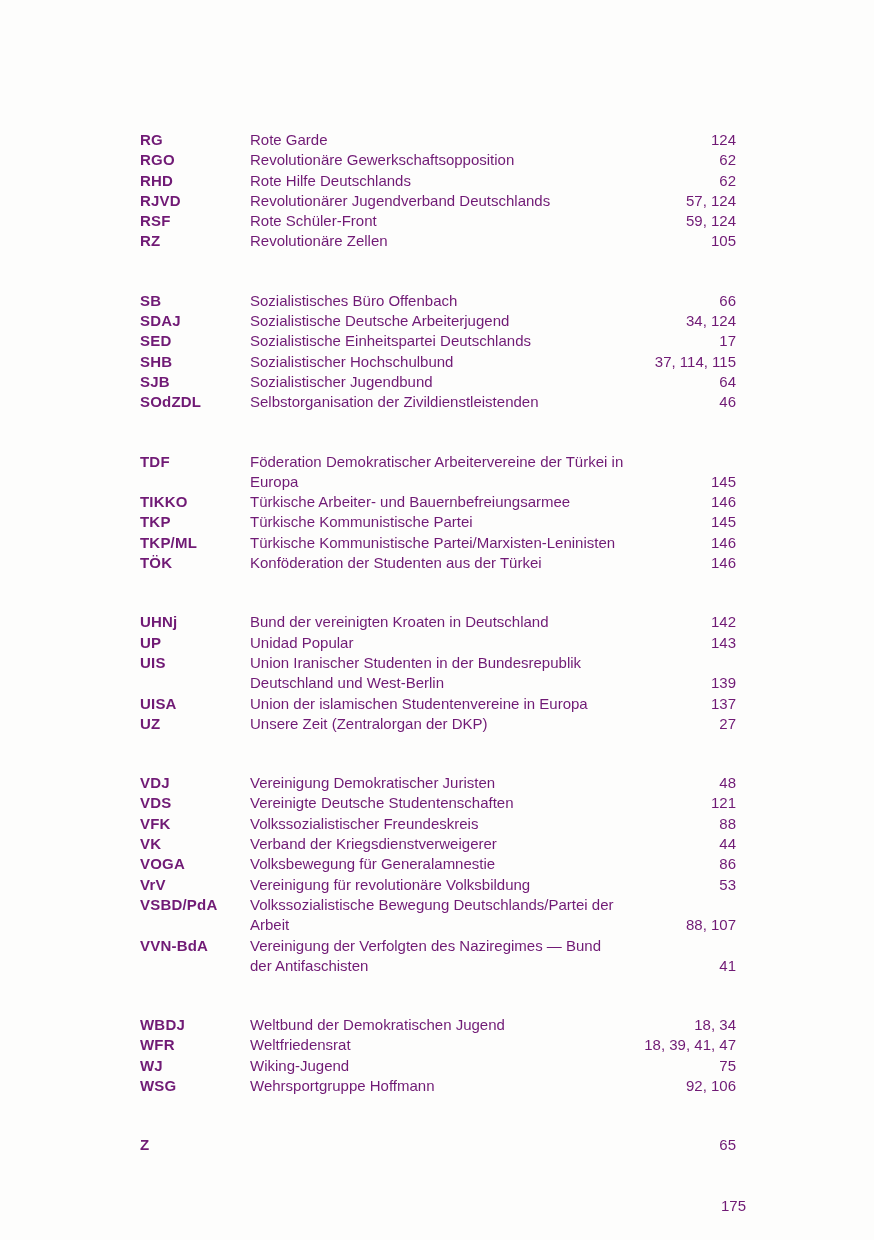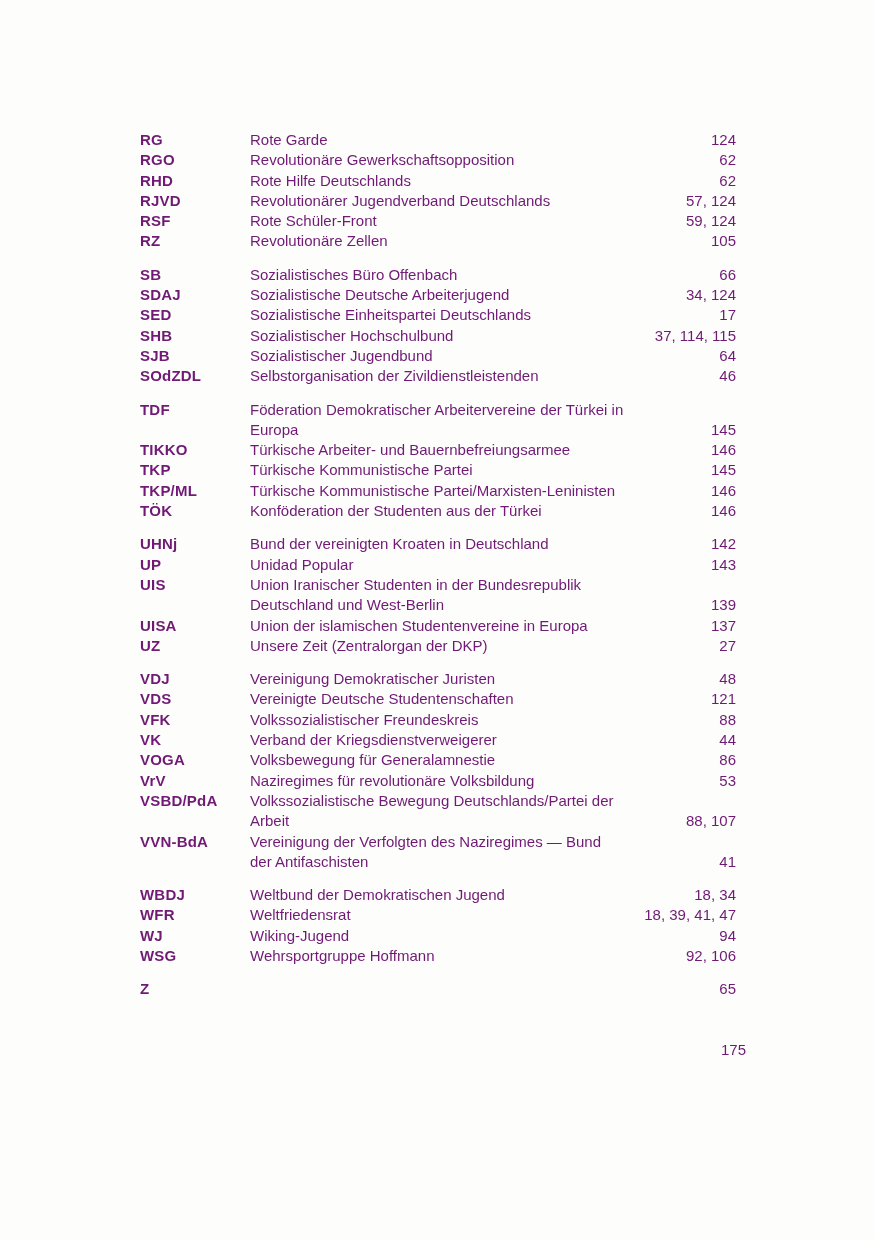--- a/index.html
+++ b/index.html
@@ -25,7 +25,7 @@
     line-height: 20.3px;
   }
   .group + .group {
-    margin-top: 13px;
+    margin-top: 39px;
   }
   .row {
     position: relative;

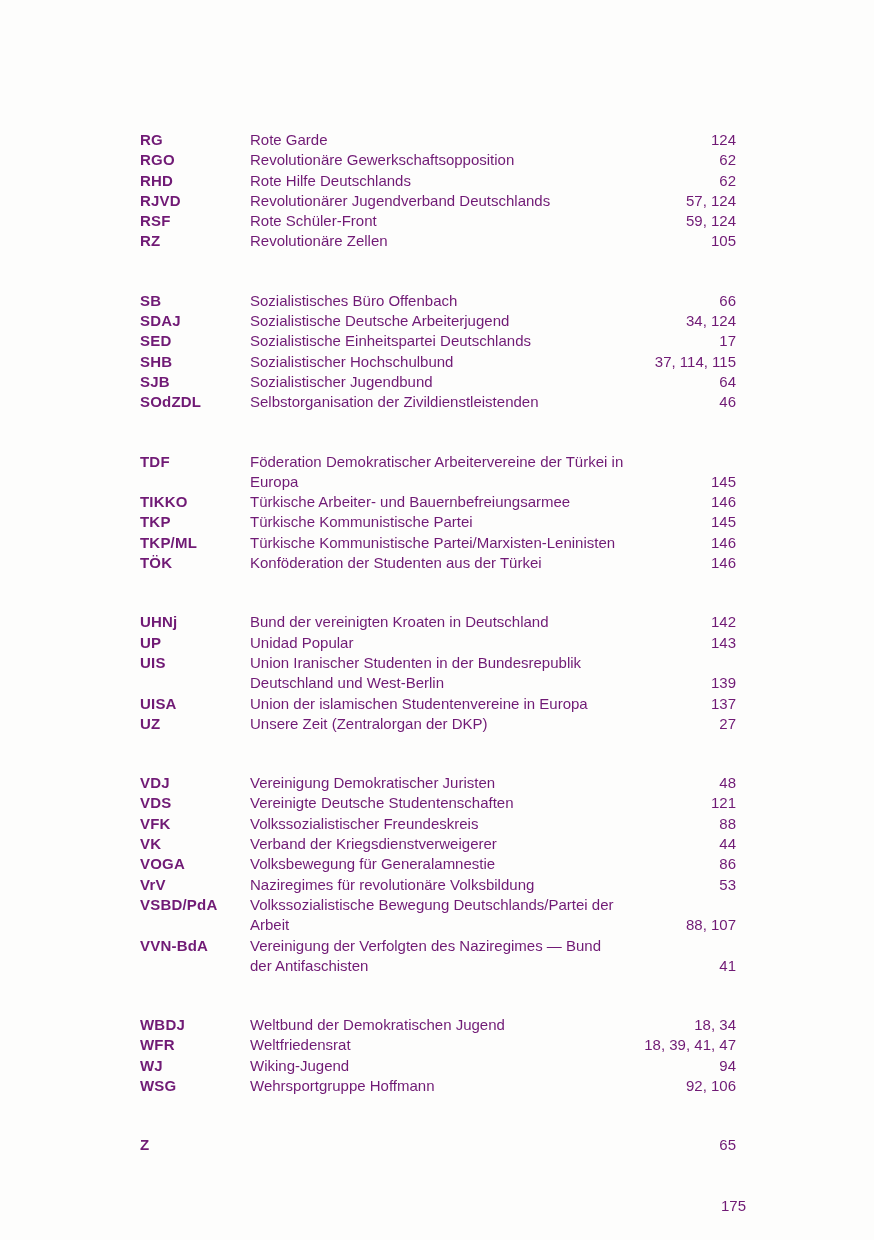--- a/index.html
+++ b/index.html
@@ -209,7 +209,7 @@
   </div>
         <div class="row">
     <span class="abbr">VrV</span>
-    <span class="def">Naziregimes für revolutionäre Volksbildung</span>
+    <span class="def">Vereinigung für revolutionäre Volksbildung</span>
     <span class="pages">53</span>
   </div>
         <div class="row">

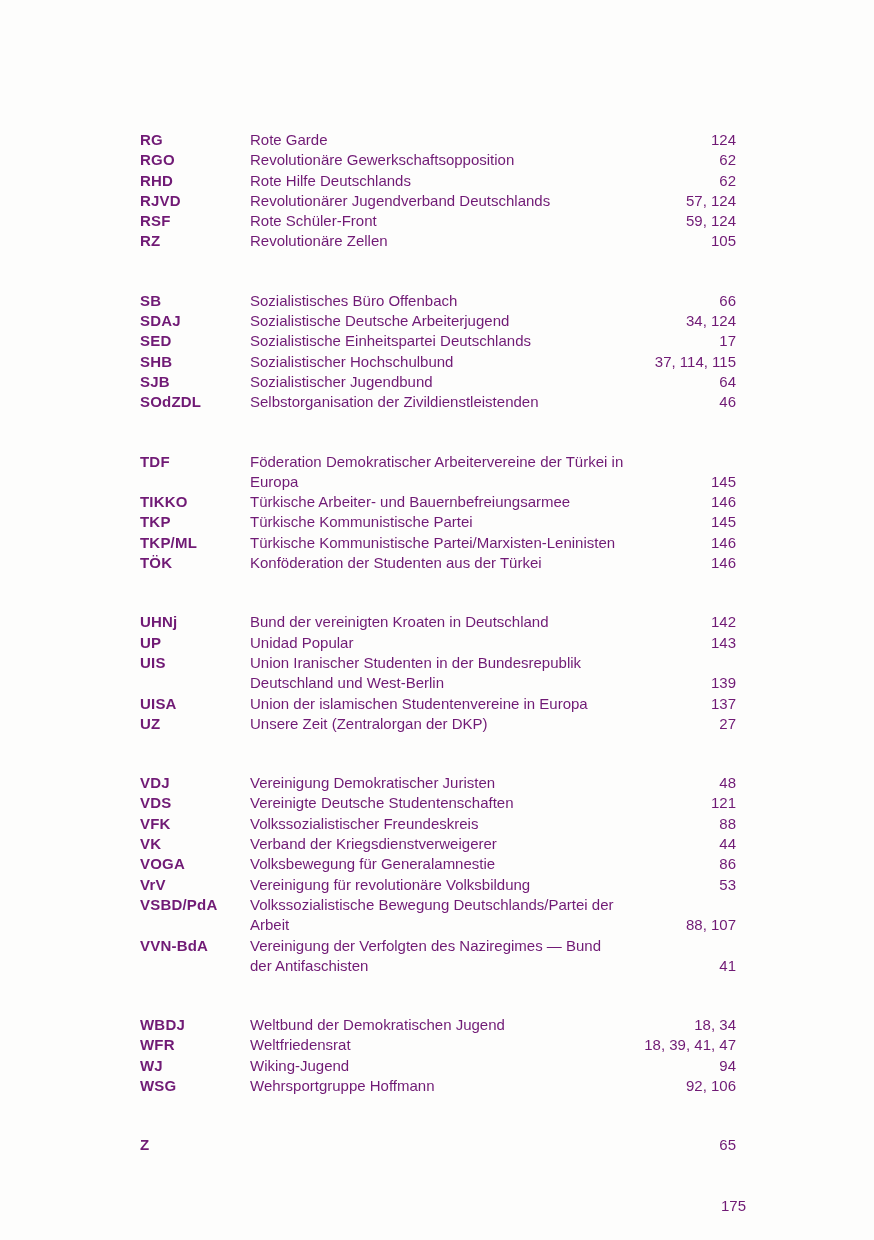--- a/index.html
+++ b/index.html
@@ -239,7 +239,7 @@
         <div class="row">
     <span class="abbr">WJ</span>
     <span class="def">Wiking-Jugend</span>
-    <span class="pages">94</span>
+    <span class="pages">75</span>
   </div>
         <div class="row">
     <span class="abbr">WSG</span>

